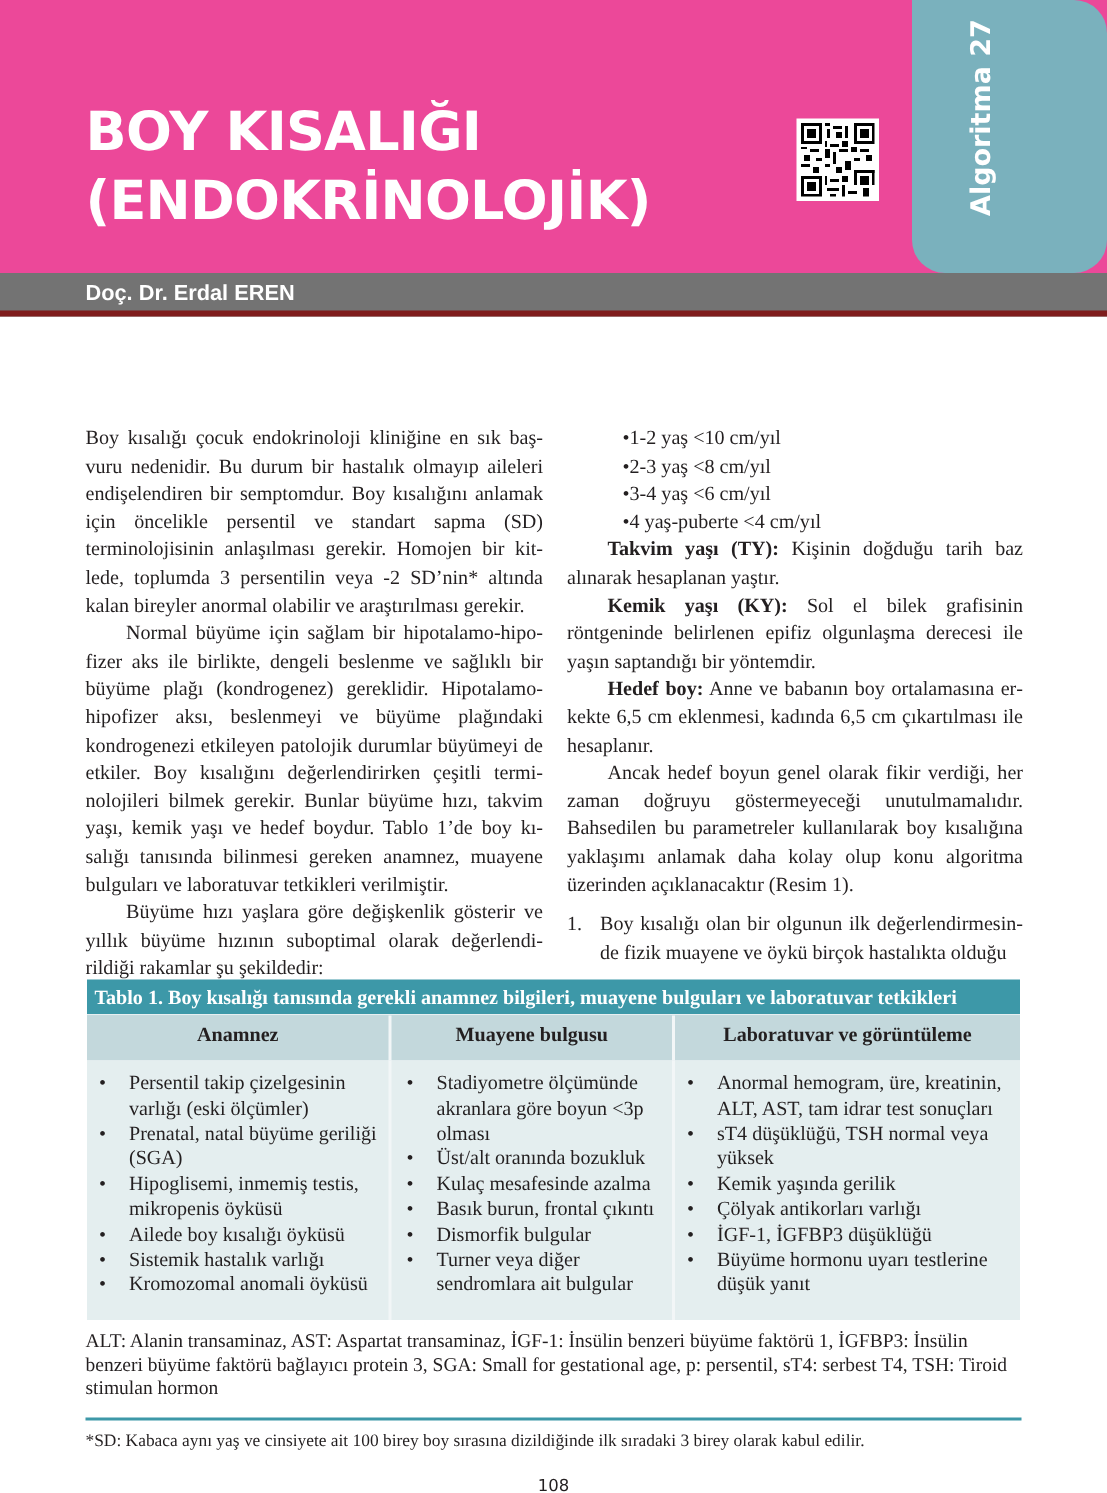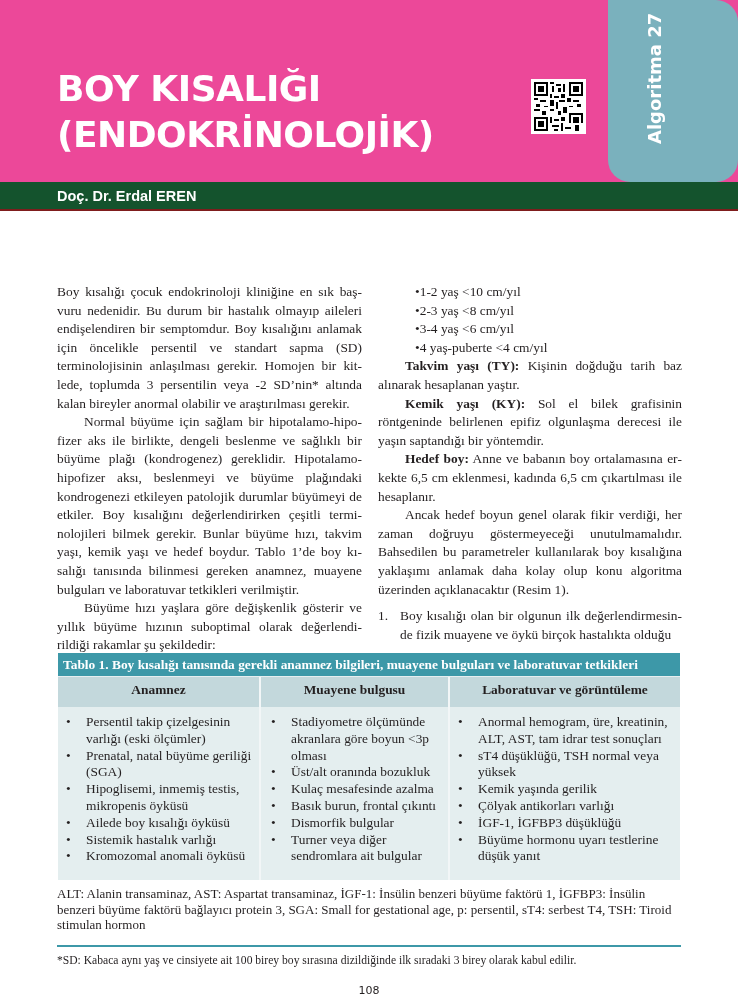--- a/index.html
+++ b/index.html
@@ -18,8 +18,8 @@
   .tab-label { position: absolute; left: 36px; top: 144px; transform-origin: 0 0; transform: rotate(-90deg);
                color: #fff; font-family: "DejaVu Sans", "Liberation Sans", sans-serif; font-weight: bold;
                font-size: 18px; white-space: nowrap; line-height: 22px; }
-  .author-bar { position: absolute; left: 0; top: 182px; width: 738px; height: 29px; background: #14532d;
-                border-bottom: 2px solid #7f1d1d; }
+  .author-bar { position: absolute; left: 0; top: 182px; width: 738px; height: 29px; background: #737373;
+                border-bottom: 4px solid #7f1d1d; }
   .author { position: absolute; left: 57px; top: 6px; color: #fff; font-family: "Liberation Sans", sans-serif;
             font-weight: bold; font-size: 14.5px; }
 

